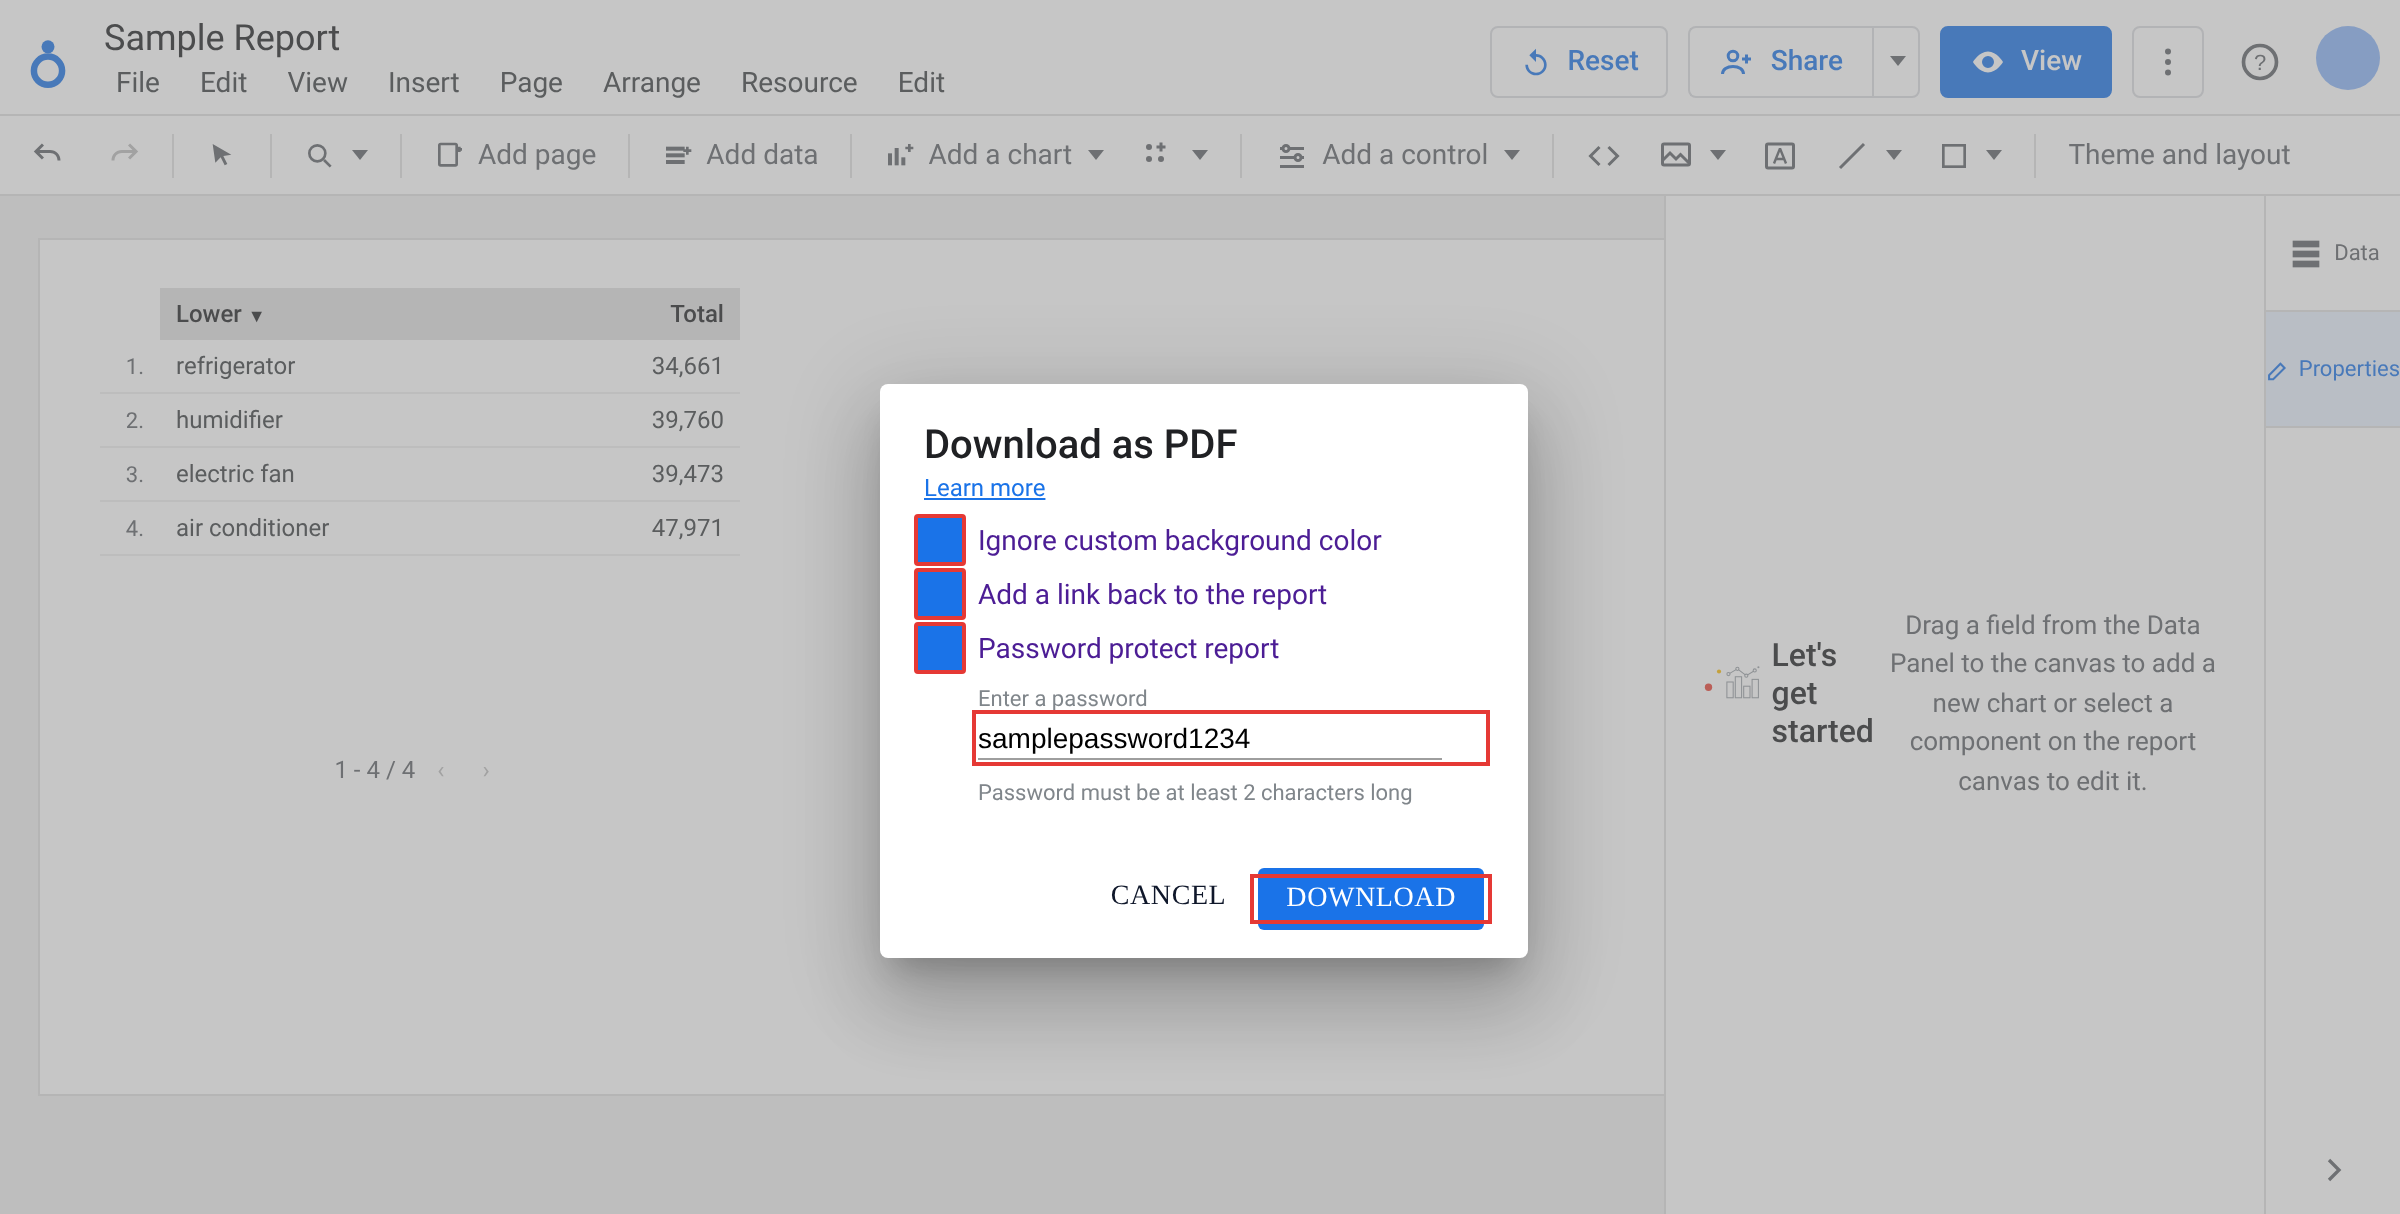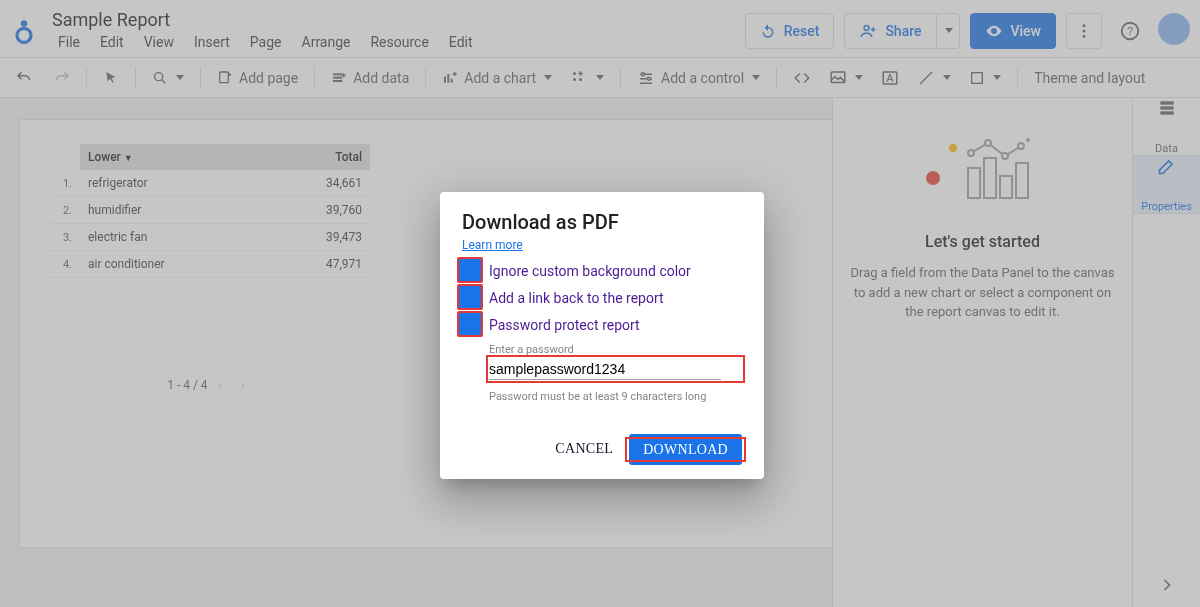--- a/index.html
+++ b/index.html
@@ -64,7 +64,7 @@
 
   
   .minitabs{position:absolute;right:0;top:0;bottom:0;width:68px;border-left:1px solid var(--toolbar-border);background:#fff;display:flex;flex-direction:column}
-  .minitab{height:58px;display:flex;flex-direction:column;align-items:center;justify-content:space-between;gap:4px;font-size:11px;color:#5f6368;border-bottom:1px solid var(--toolbar-border);cursor:pointer}
+  .minitab{height:58px;display:flex;flex-direction:row;align-items:center;justify-content:center;gap:4px;font-size:11px;color:#5f6368;border-bottom:1px solid var(--toolbar-border);cursor:pointer}
   .minitab.active{background:#e8f0fe;color:var(--blue)}
   .collapse{margin-top:auto;height:44px;display:flex;align-items:center;justify-content:center;color:#5f6368;cursor:pointer}
 

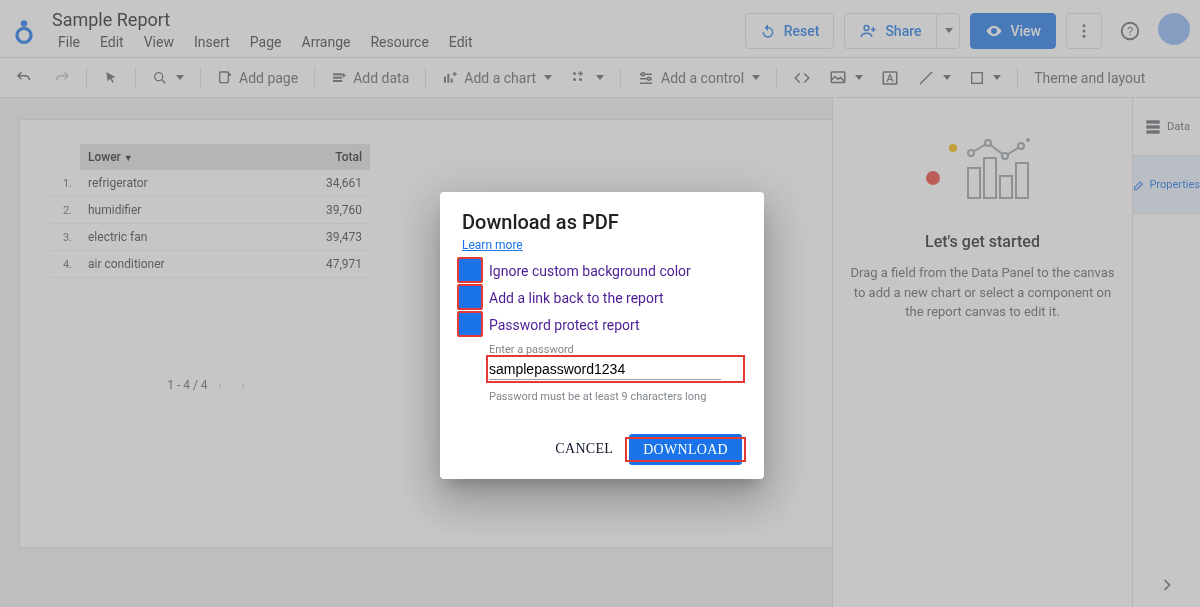--- a/index.html
+++ b/index.html
@@ -57,7 +57,7 @@
   .pager .nav{display:inline-block;padding:0 8px;color:#bdbdbd;cursor:pointer}
 
   
-  .rightpanel{width:300px;border-left:1px solid var(--toolbar-border);background:#fff;display:flex;flex-direction:column;align-items:center;padding:30px 16px}
+  .rightpanel{width:300px;border-left:1px solid var(--toolbar-border);background:#fff;display:flex;align-items:center;padding:30px 16px}
   .illus{height:80px;margin-bottom:24px}
   .rightpanel h2{font-size:16px;font-weight:500;color:#202124;margin:0 0 12px}
   .rightpanel p{font-size:13px;color:#5f6368;text-align:center;line-height:1.5;margin:0}

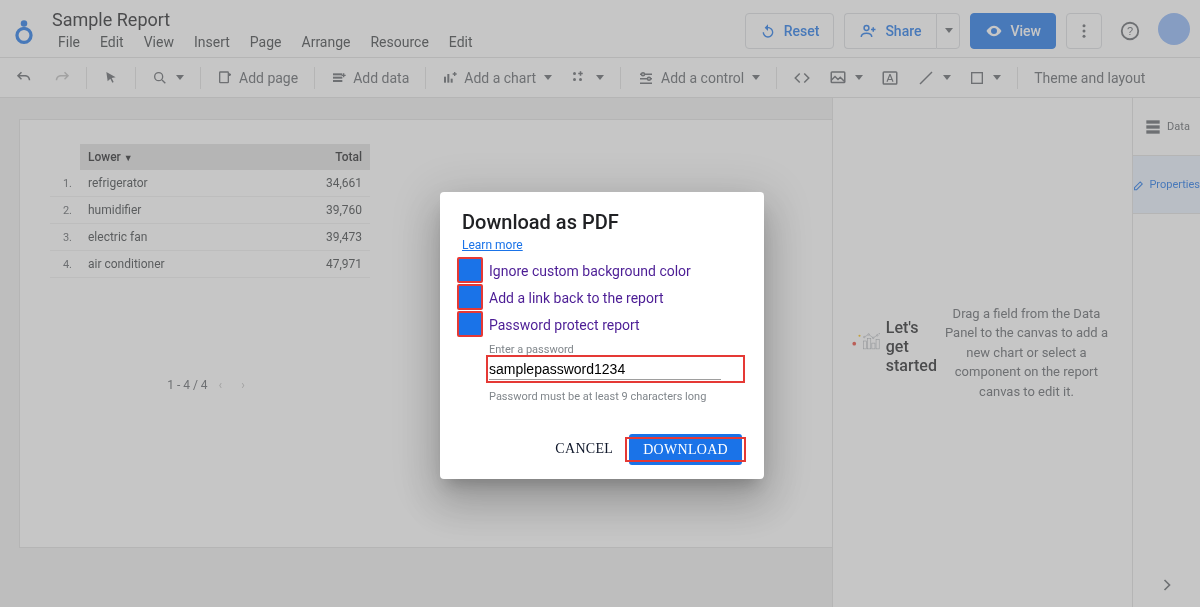--- a/index.html
+++ b/index.html
@@ -395,7 +395,7 @@
         <span class="hl"></span>
         <input class="pw" type="text" value="samplepassword1234" style="">
       </div>
-      <div class="hint">Password must be at least 9 characters long</div>
+      <div class="hint">Password must be at least 2 characters long</div>
     </div>
     <div class="dlg-actions">
       <span class="txtbtn">CANCEL</span>

